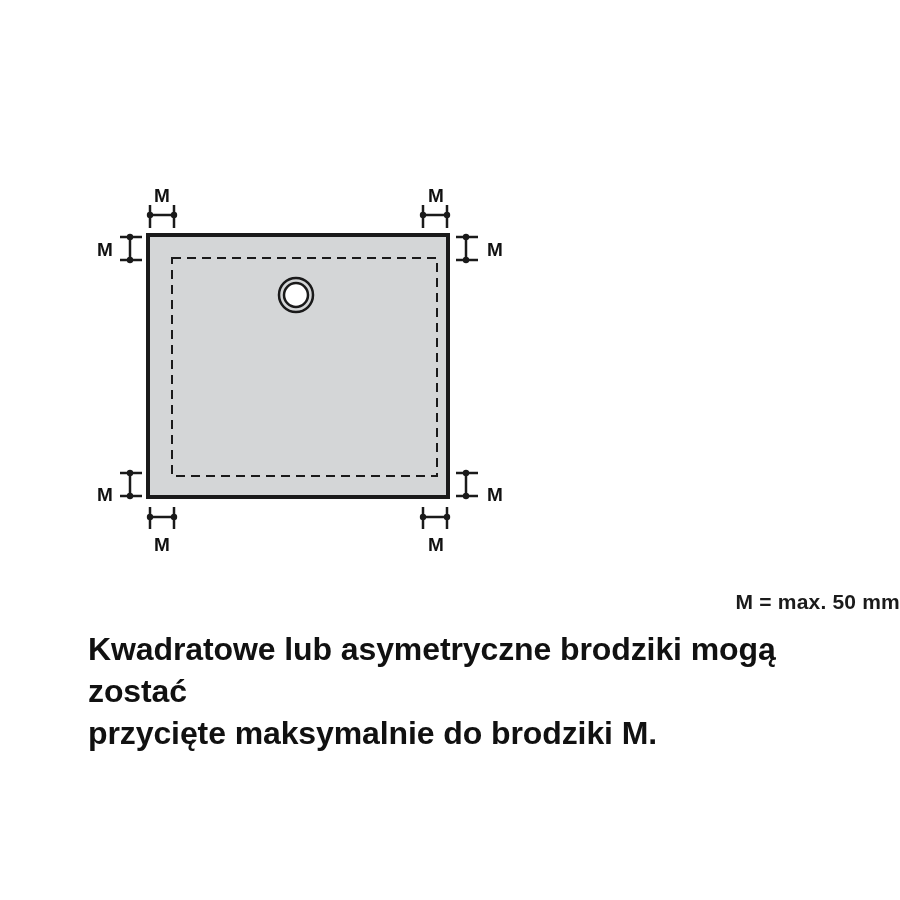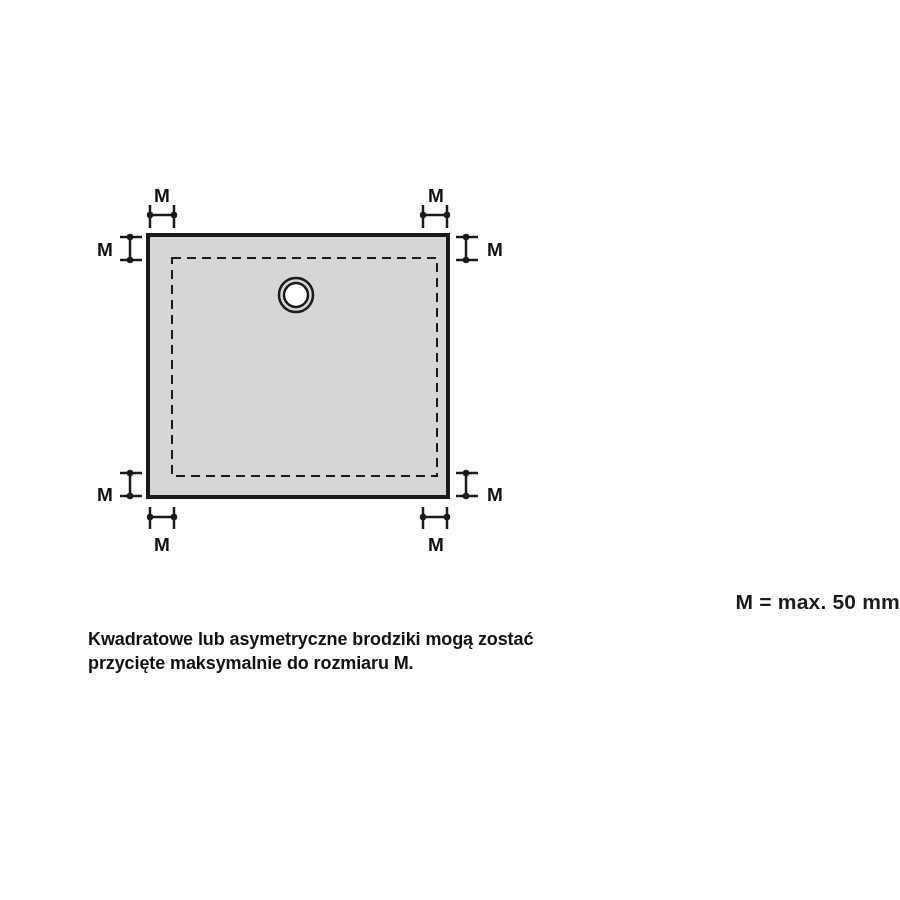--- a/index.html
+++ b/index.html
@@ -50,7 +50,7 @@
     text-align: left;
   }
   .desc-line {
-    font-size: 18px;
+    font-size: 32px;
     font-weight: bold;
     line-height: 1.32;
     color: #111111;

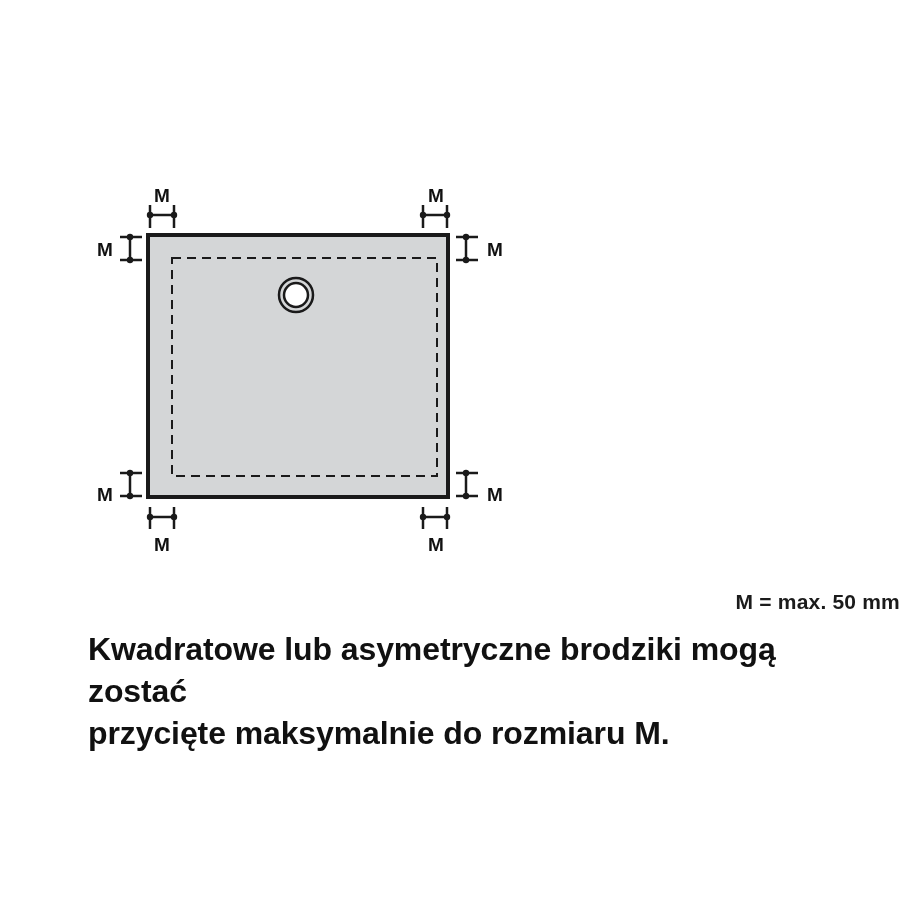--- a/index.html
+++ b/index.html
@@ -159,7 +159,7 @@
 
   <div class="desc-block">
     <div class="desc-line">Kwadratowe lub asymetryczne brodziki mogą zostać</div>
-    <div class="desc-line">przycięte maksymalnie do rozmiaru M.</div>
+    <div class="desc-line">przycięte maksymalnie do brodziki M.</div>
   </div>
 
 </div>

